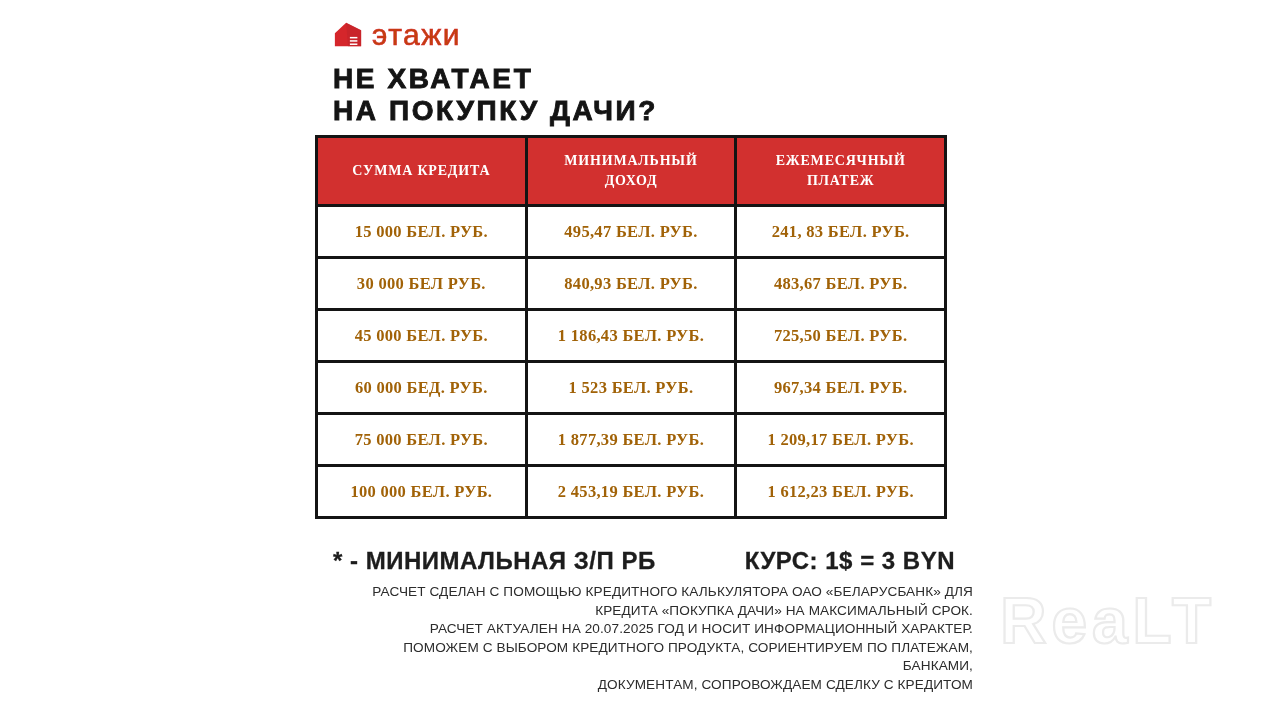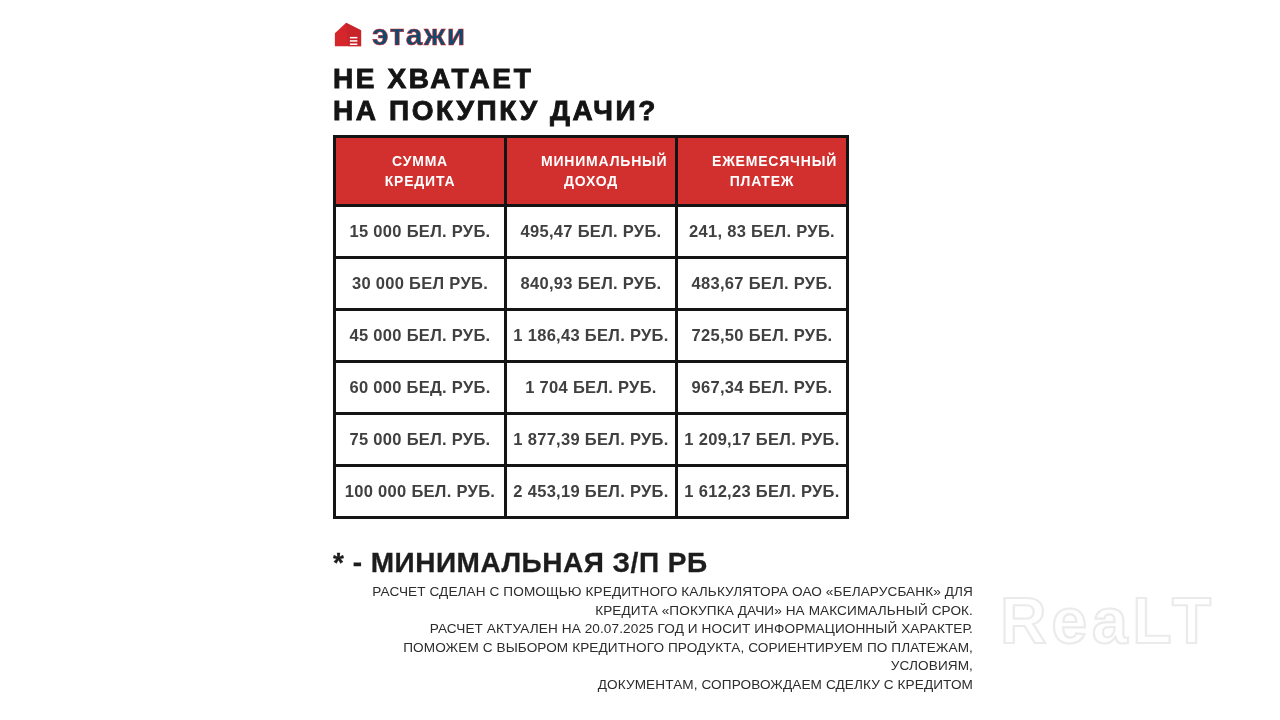--- a/index.html
+++ b/index.html
@@ -20,8 +20,8 @@
   }
   .logo-icon { width: 30px; height: 31px; display: block; }
   .logo-text {
-    font-size: 30px; font-weight: 700; letter-spacing: 1.5px;
-    color: #0c4a6e; -webkit-text-stroke: 0.6px #d5262b;
+    font-size: 30px; font-weight: 400; letter-spacing: 1.5px;
+    color: #c2410c; -webkit-text-stroke: 0.6px #d5262b;
   }
 
   

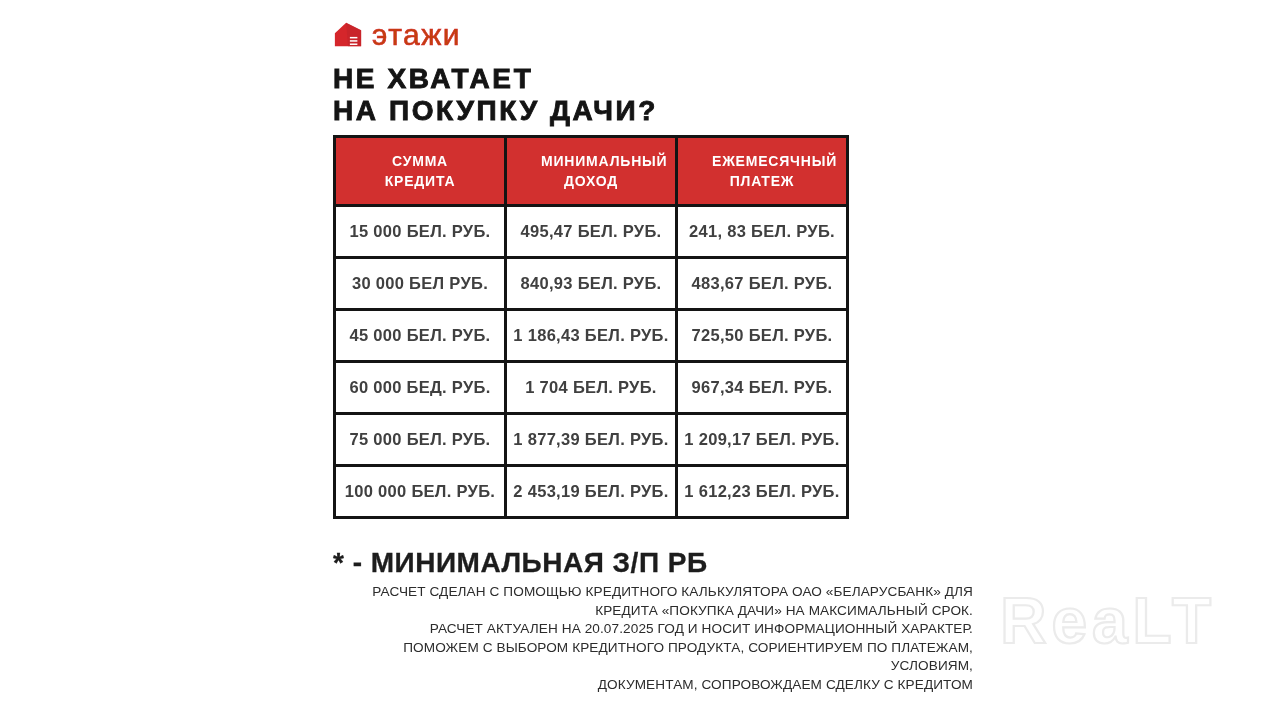--- a/index.html
+++ b/index.html
@@ -36,9 +36,10 @@
 
   
   .credit-table {
-    position: absolute; left: 333px; top: 135px;
-    width: 516px; border-collapse: collapse;
+    position: absolute; left: 315px; top: 135px;
+    width: 632px; border-collapse: collapse;
     table-layout: fixed;
+    font-family: Liberation Serif, serif;
   }
   .credit-table th, .credit-table td {
     border: 3px solid #141414;

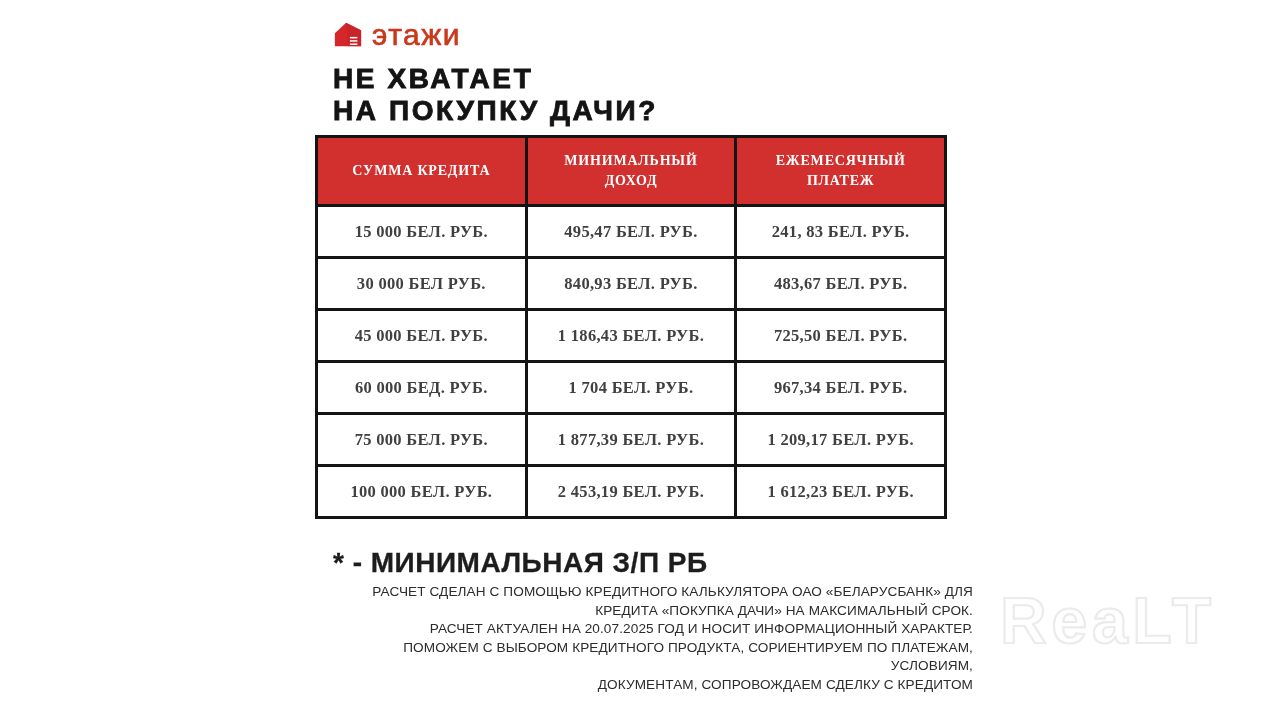--- a/index.html
+++ b/index.html
@@ -57,7 +57,7 @@
     background: #ffffff;
     height: 52px;
     font-size: 16.5px; font-weight: 700; letter-spacing: 0.3px;
-    color: #404040;
+    color: #a16207;
     white-space: nowrap;
   }
 

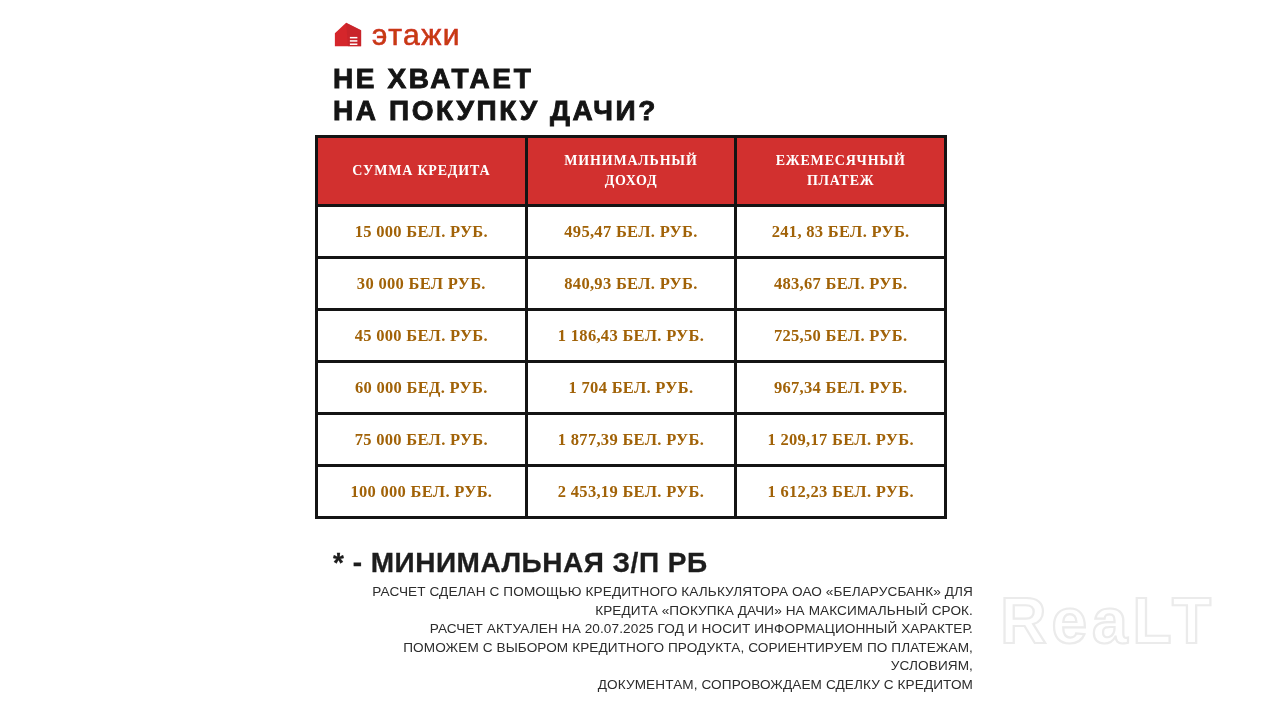--- a/index.html
+++ b/index.html
@@ -133,7 +133,7 @@
       </tr>
       <tr>
         <td>60 000 БЕД. РУБ.</td>
-        <td>1 704 БЕЛ. РУБ.</td>
+        <td>1 523 БЕЛ. РУБ.</td>
         <td>967,34 БЕЛ. РУБ.</td>
       </tr>
       <tr>

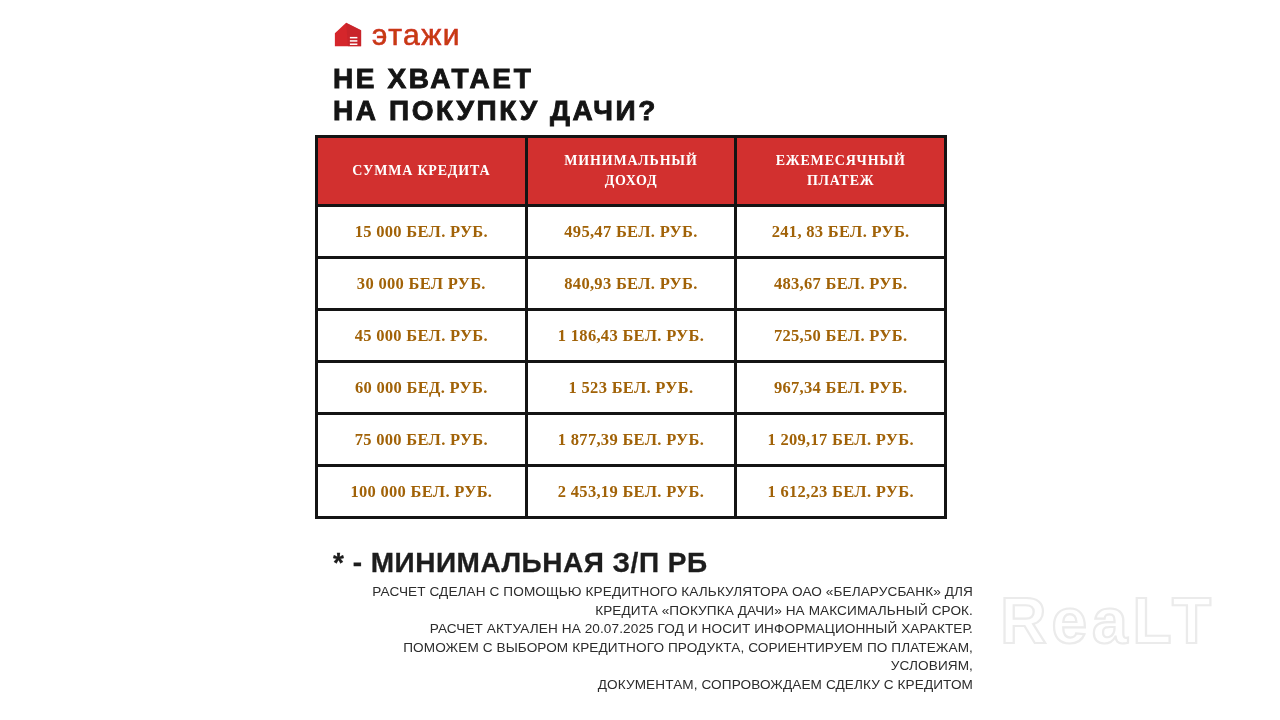--- a/index.html
+++ b/index.html
@@ -65,7 +65,7 @@
   .footnote {
     position: absolute; left: 333px; top: 547px; width: 622px;
     display: flex; justify-content: space-between; align-items: flex-end;
-    font-size: 28px; font-weight: 600; letter-spacing: 0.5px;
+    font-size: 24px; font-weight: 600; letter-spacing: 0.5px;
     color: #1d1d1d; -webkit-text-stroke: 0.3px #1d1d1d;
   }
 

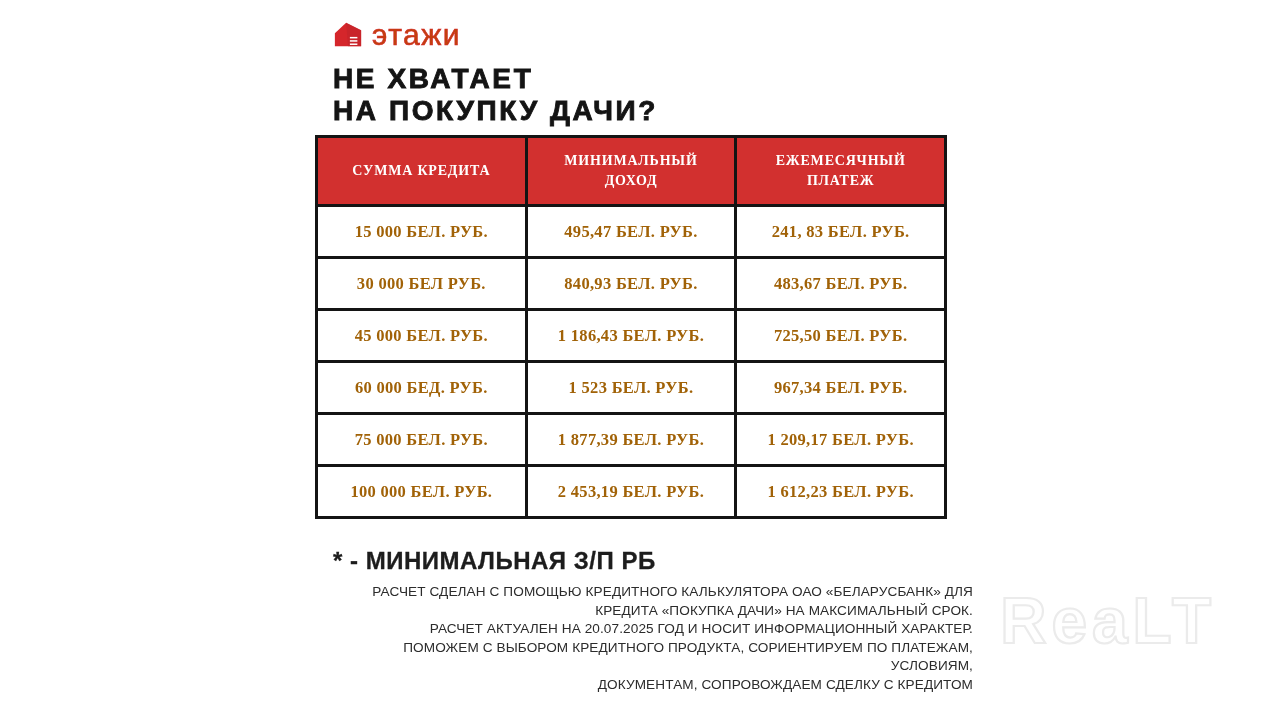--- a/index.html
+++ b/index.html
@@ -151,6 +151,7 @@
 
   <div class="footnote">
     <span>* - МИНИМАЛЬНАЯ З/П РБ</span>
+    <span>КУРС: 1$ = 3 BYN</span>
   </div>
 
   <div class="disclaimer">

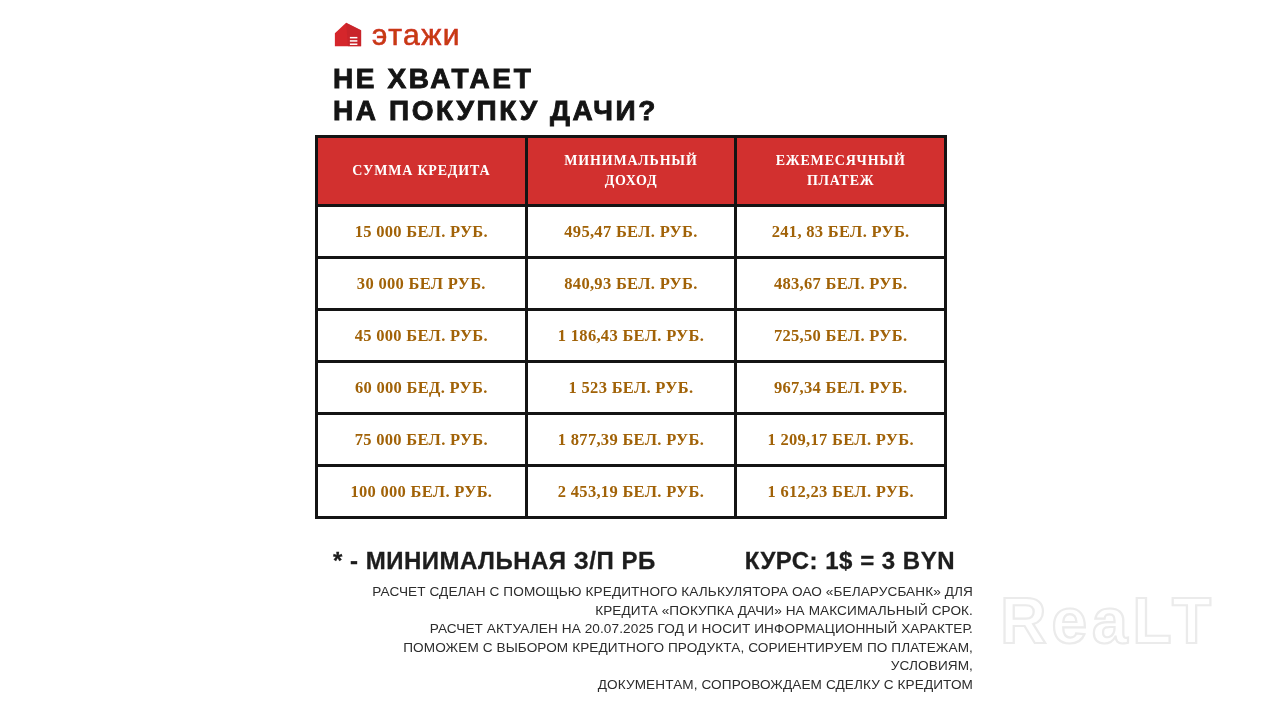--- a/index.html
+++ b/index.html
@@ -159,7 +159,7 @@
     <div>КРЕДИТА «ПОКУПКА ДАЧИ» НА МАКСИМАЛЬНЫЙ СРОК.</div>
     <div>РАСЧЕТ АКТУАЛЕН НА 20.07.2025 ГОД И НОСИТ ИНФОРМАЦИОННЫЙ ХАРАКТЕР.</div>
     <div>ПОМОЖЕМ С ВЫБОРОМ КРЕДИТНОГО ПРОДУКТА, СОРИЕНТИРУЕМ ПО ПЛАТЕЖАМ,</div>
-    <div>УСЛОВИЯМ,</div>
+    <div>БАНКАМИ,</div>
     <div>ДОКУМЕНТАМ, СОПРОВОЖДАЕМ СДЕЛКУ С КРЕДИТОМ</div>
   </div>
 

